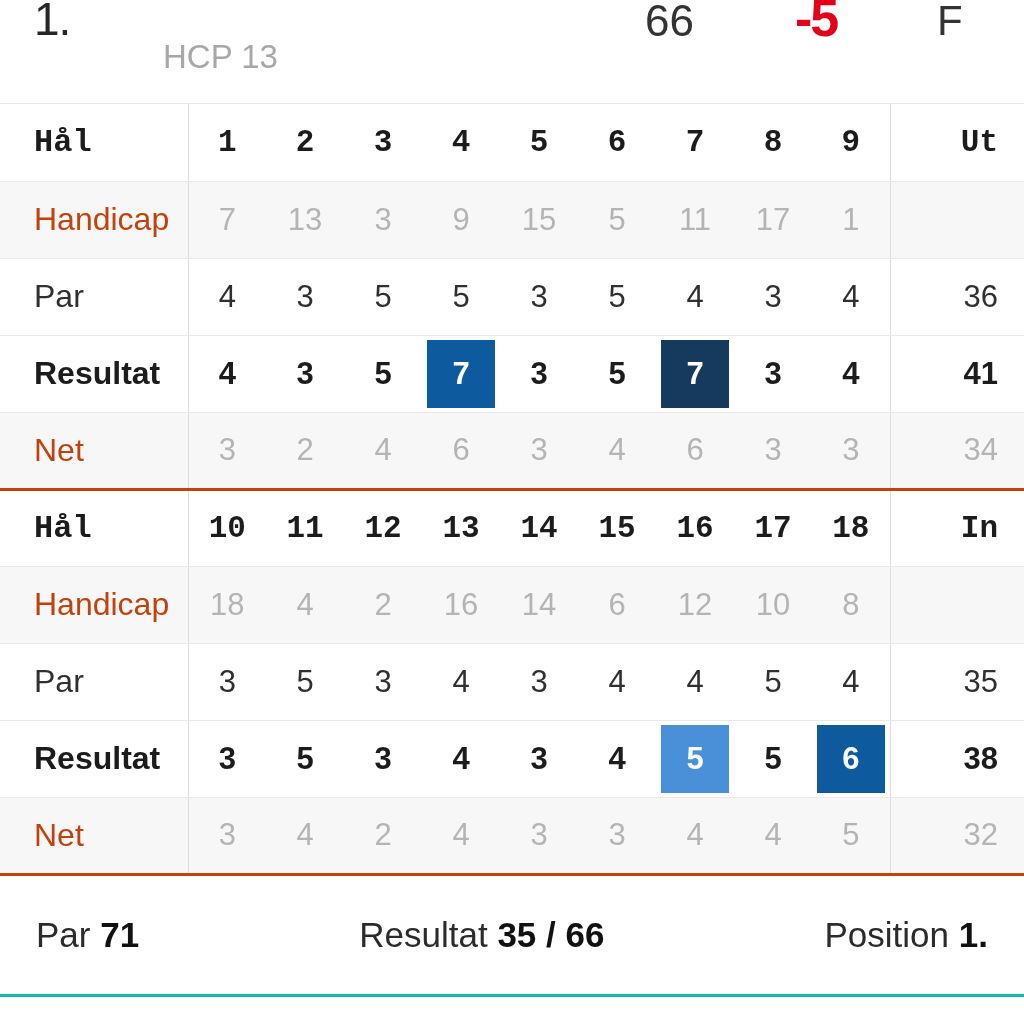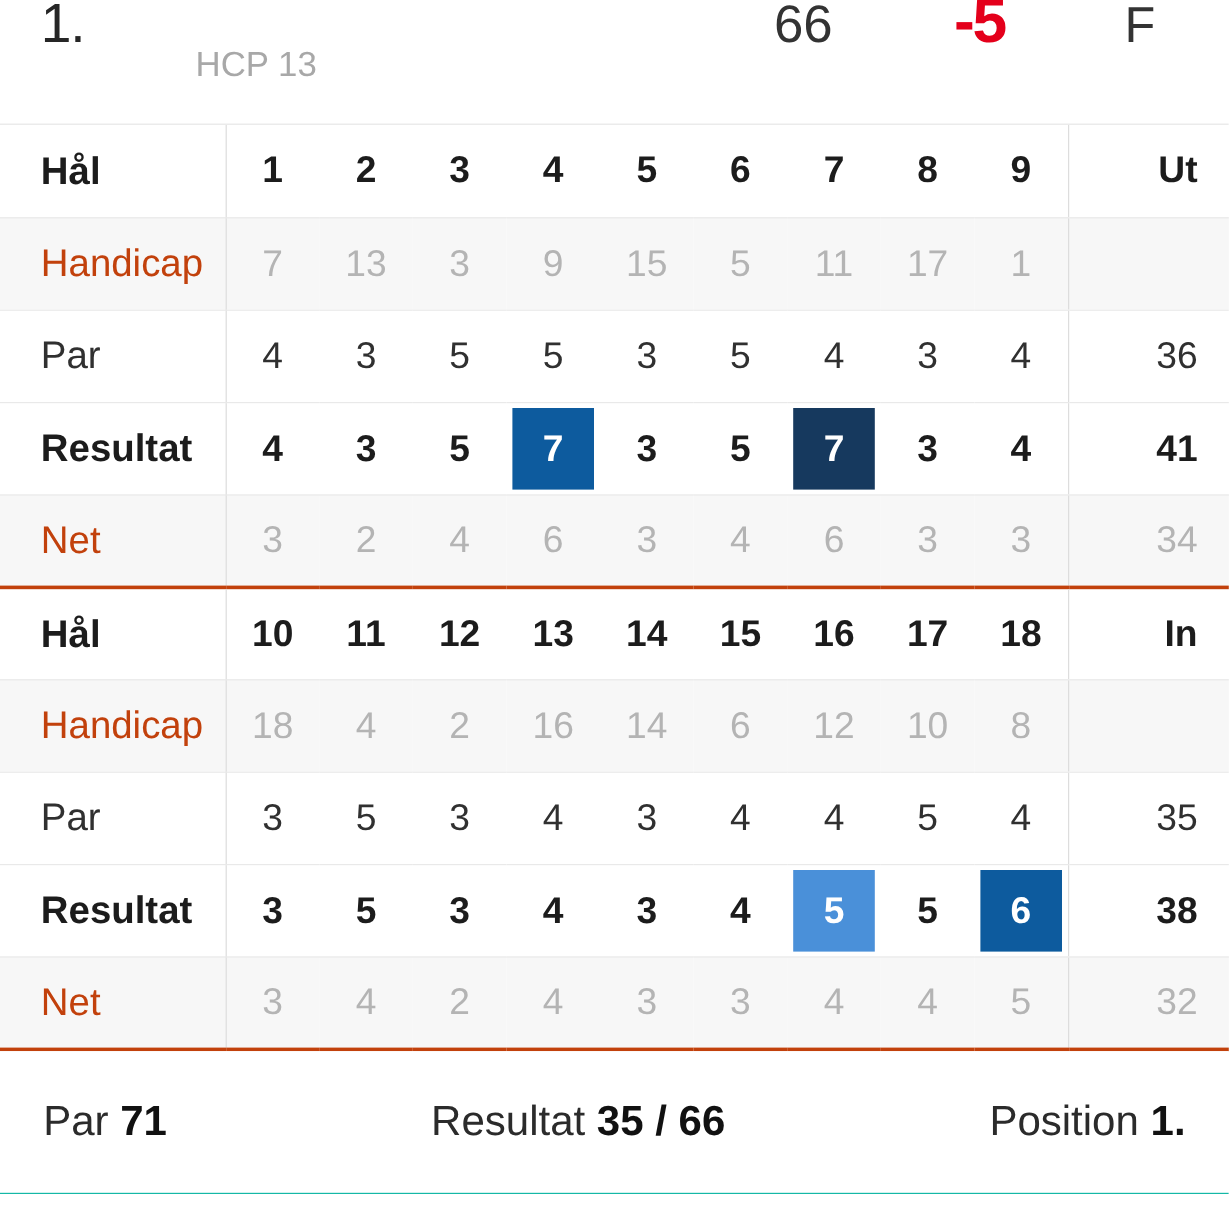--- a/index.html
+++ b/index.html
@@ -35,7 +35,7 @@
     position: absolute;
     left: 163px;
     top: 38px;
-    font-size: 29px;
+    font-size: 33px;
     color: #a8a8a8;
   }
   .ph-score {

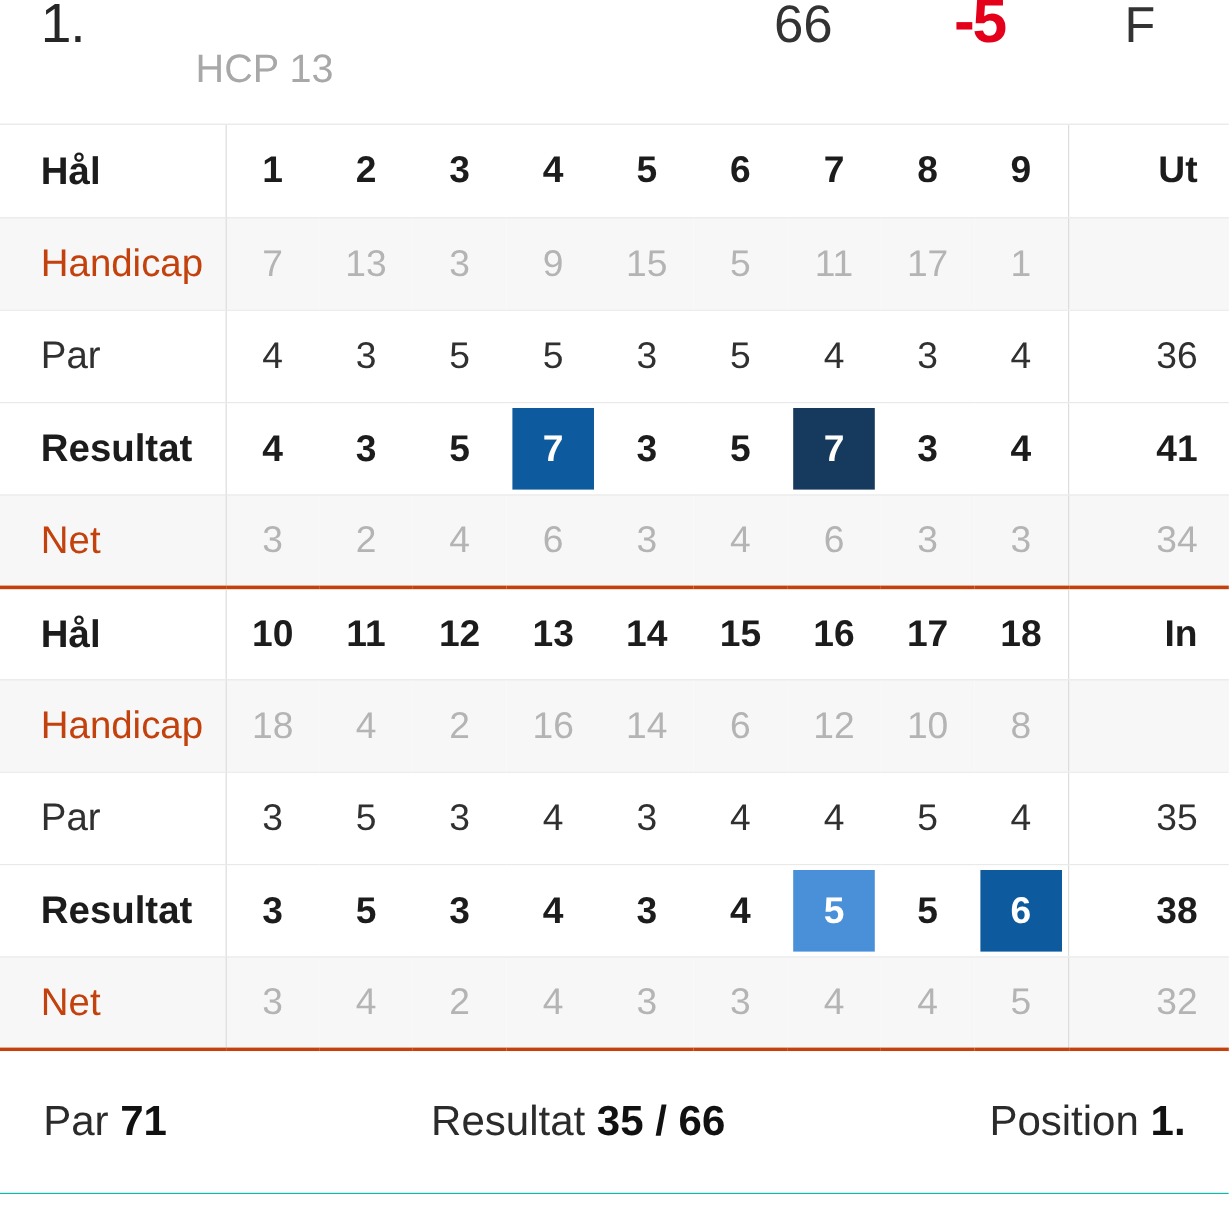--- a/index.html
+++ b/index.html
@@ -95,7 +95,7 @@
   }
 
   
-  tr.row-head td       { font-weight: bold; color: #1c1c1c; background: #ffffff; }
+  tr.row-head td       { font-weight: bold; color: #1c1c1c; background: #ffffff; font-family: Liberation Mono, monospace; }
   tr.row-muted td      { color: #b4b4b4; background: #f7f7f7; }
   tr.row-par td        { background: #ffffff; }
   tr.row-result td     { font-weight: bold; color: #1c1c1c; background: #ffffff; }

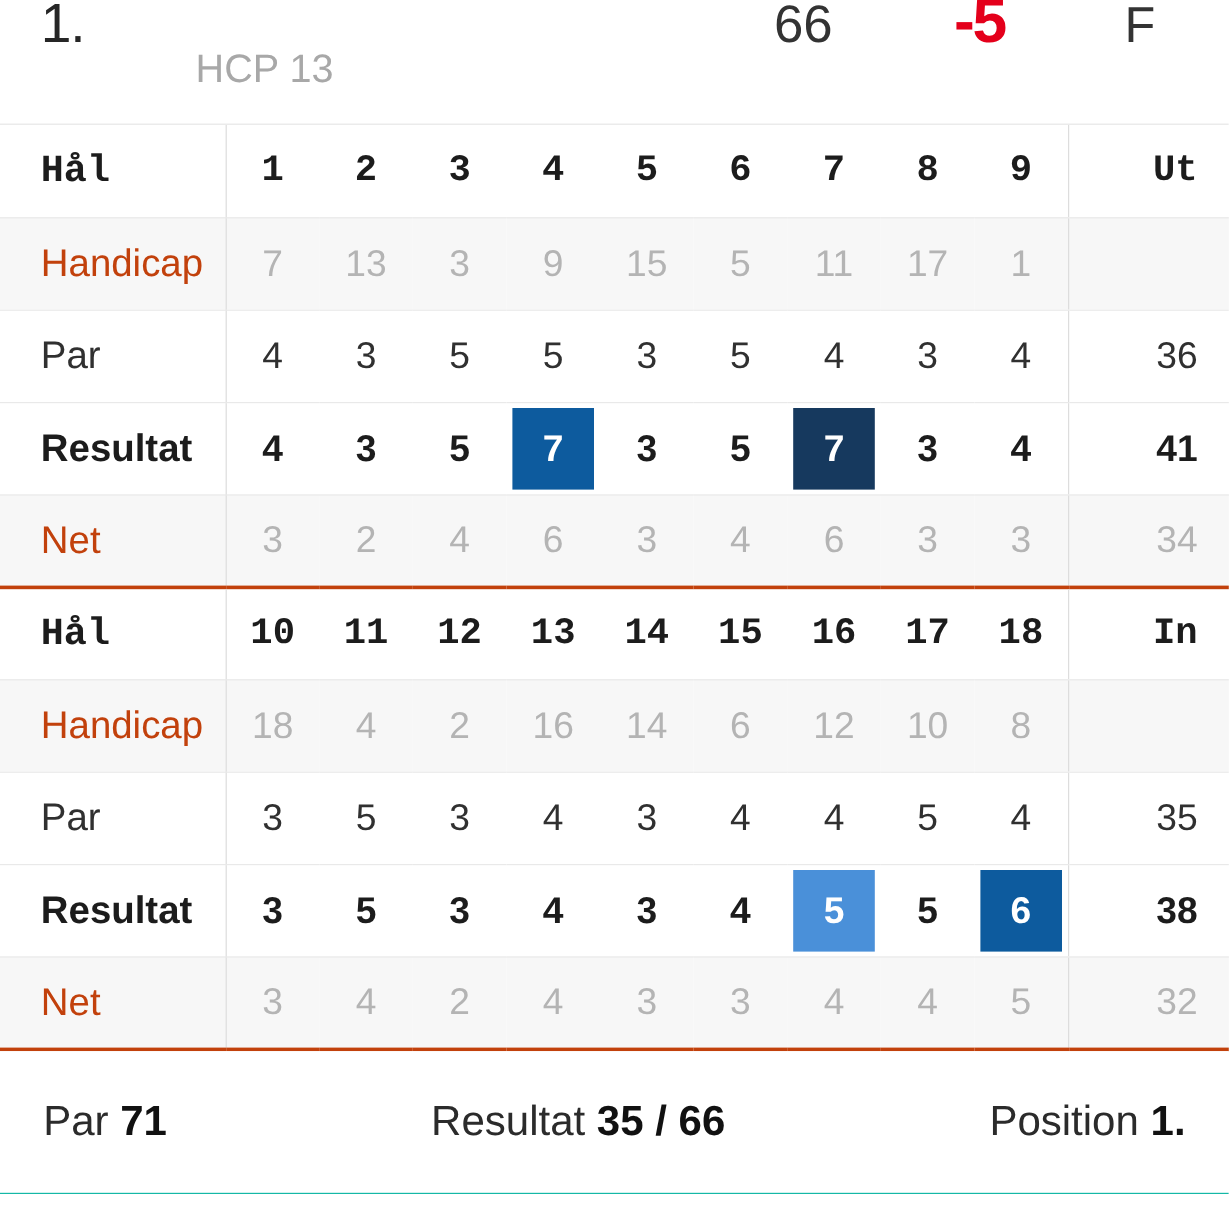--- a/index.html
+++ b/index.html
@@ -127,7 +127,7 @@
     position: relative;
     height: 118px;
     background: #ffffff;
-    border-bottom: 1px solid #14b8a6;
+    border-bottom: 3px solid #14b8a6;
   }
   .summary-inner {
     display: flex;

